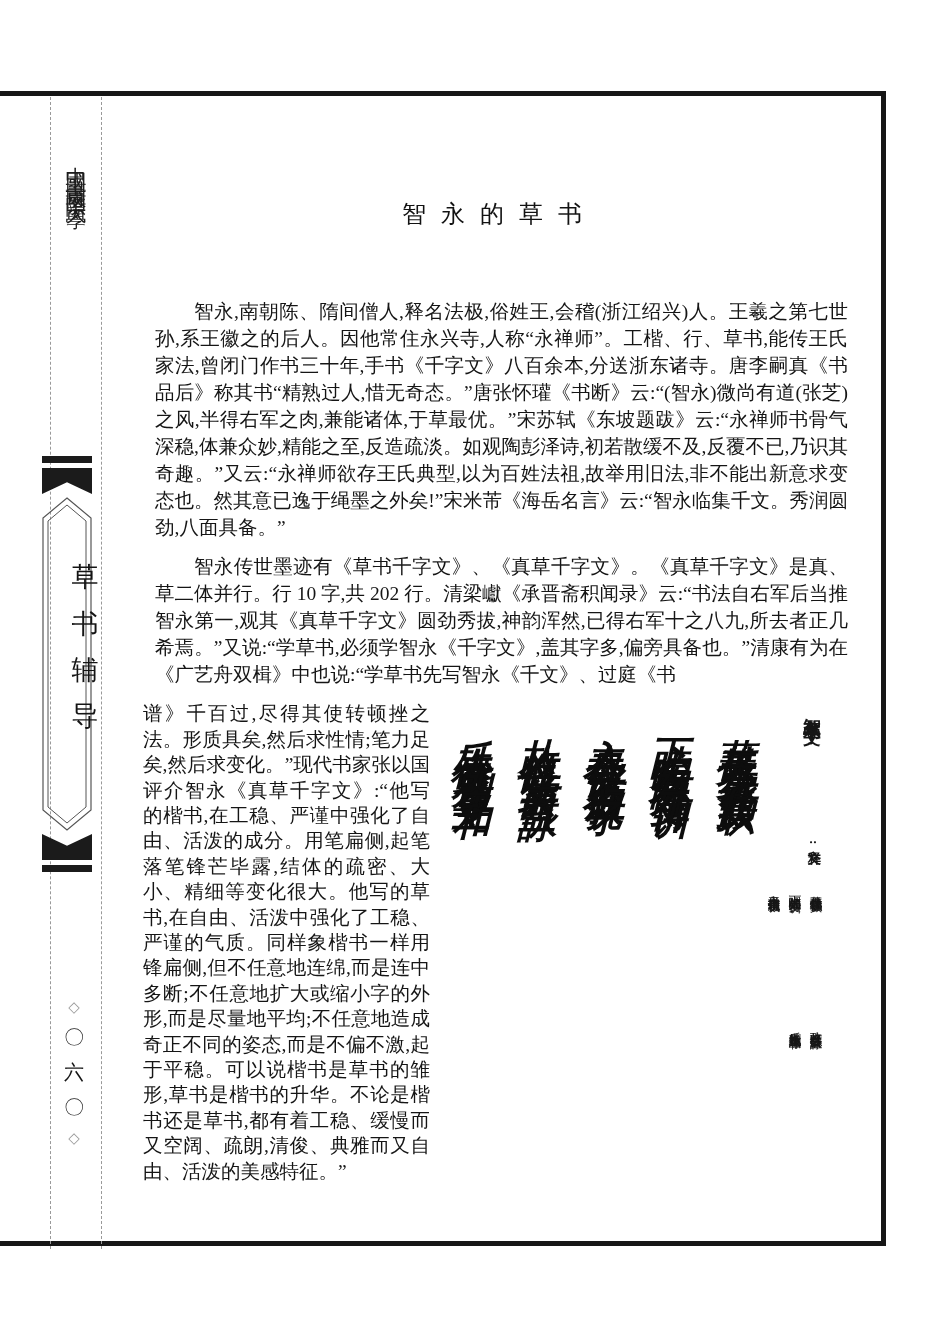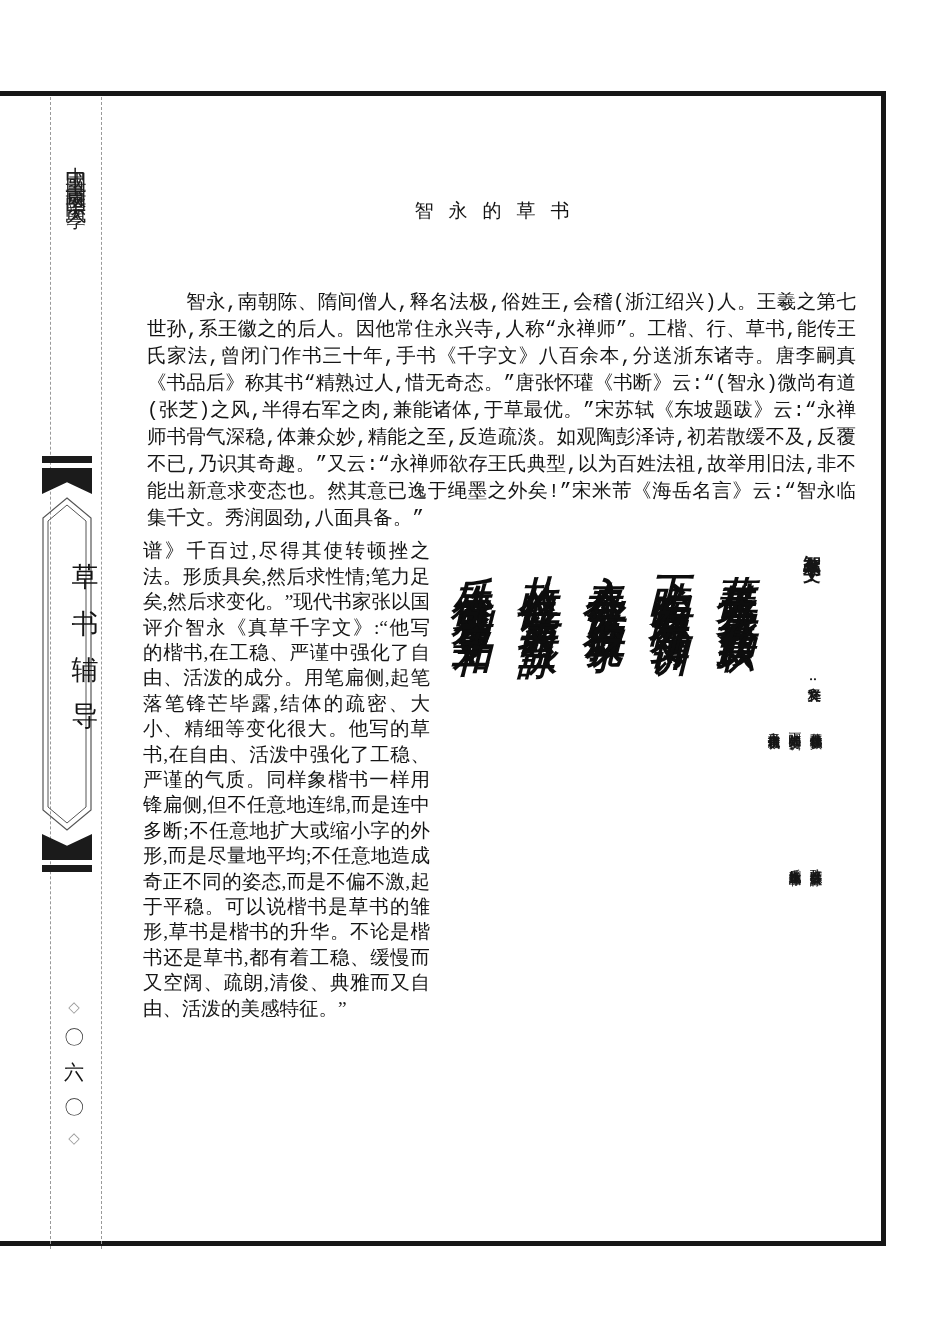--- a/index.html
+++ b/index.html
@@ -46,7 +46,7 @@
   
   .article-title{
     position:absolute;left:102px;top:198px;width:780px;text-align:center;
-    font-size:19px;letter-spacing:15px;text-indent:15px;color:#121212;
+    font-size:24px;letter-spacing:15px;text-indent:15px;color:#121212;
   }
   .article-body{
     position:absolute;left:143px;top:286px;width:717px;

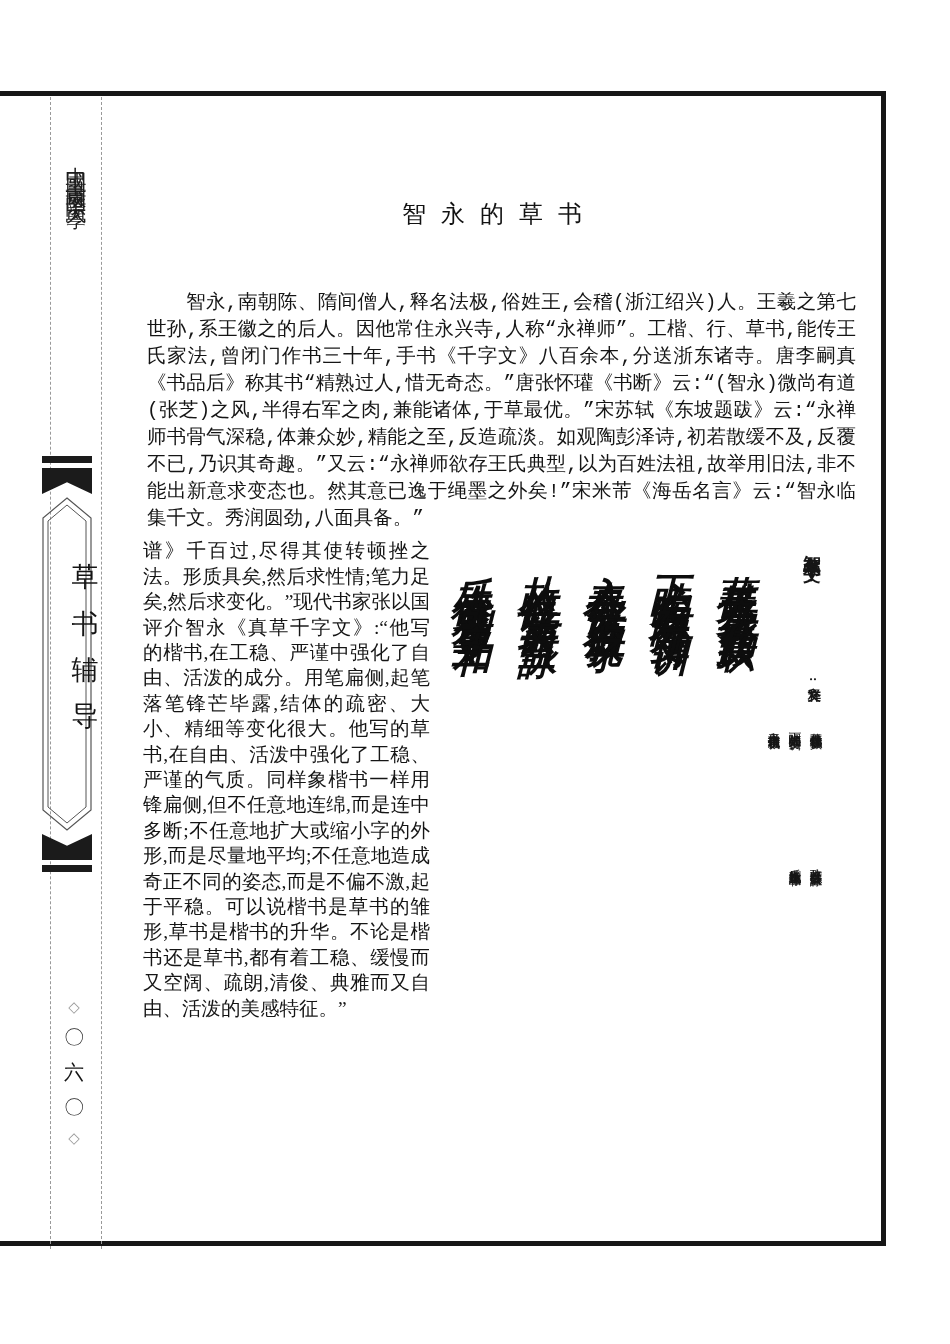--- a/index.html
+++ b/index.html
@@ -52,7 +52,7 @@
     position:absolute;left:143px;top:286px;width:717px;
     font-size:19.5px;line-height:27px;text-align:justify;color:#151515;
   }
-  .article-body p{margin:4px;text-indent:2em;font-family:Liberation Mono, monospace;}
+  .article-body p{margin:12px;text-indent:2em;}
   .wrap-region{display:flex;align-items:flex-end;}
   .narrow{width:287px;line-height:25.4px;text-align:justify;}
   .figure{position:relative;width:430px;height:484px;flex:none;}

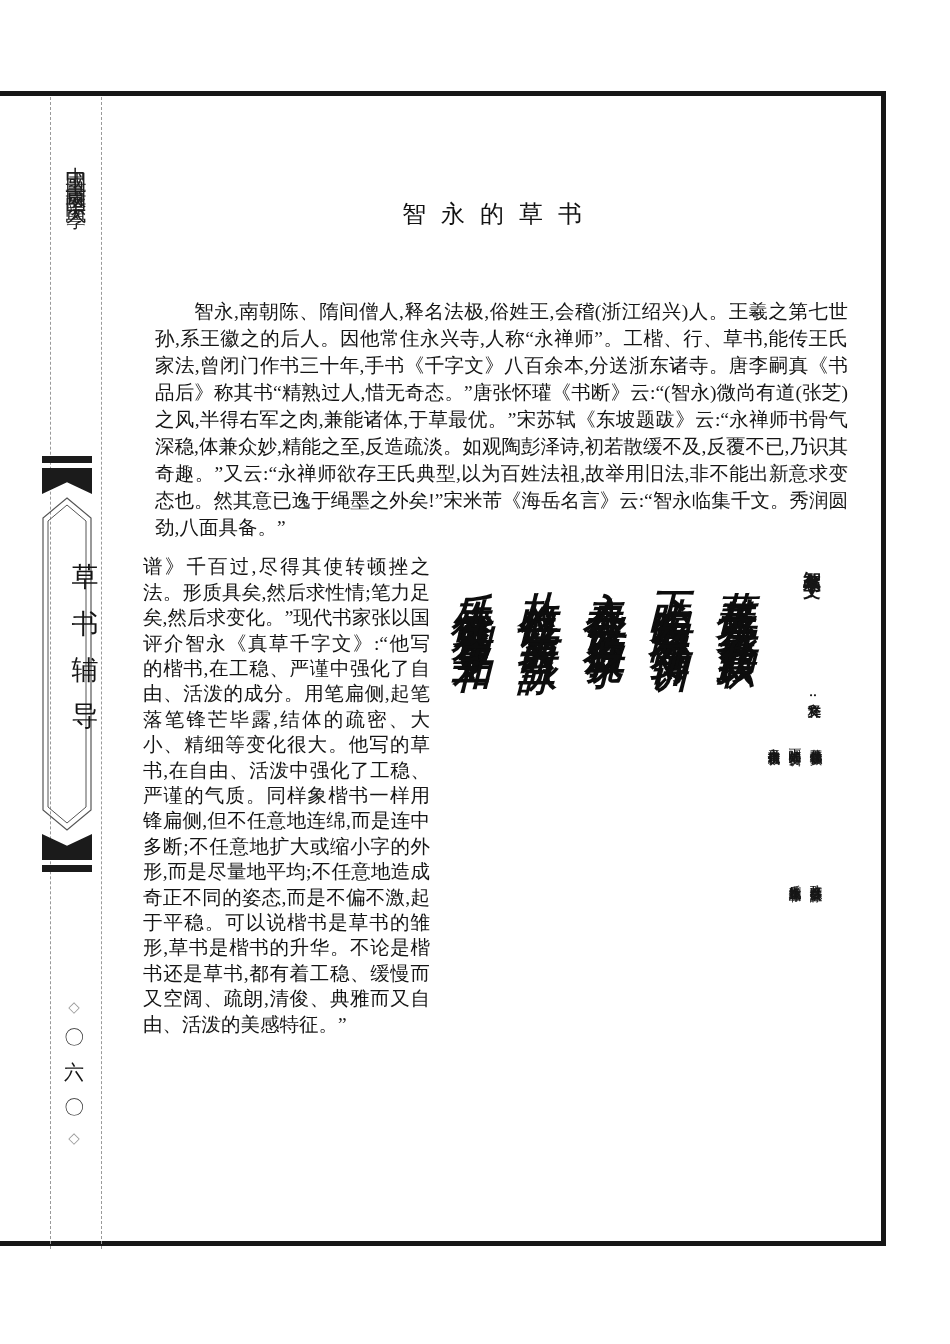--- a/index.html
+++ b/index.html
@@ -114,6 +114,7 @@
 
   <div class="article-body">
     <p>智永,南朝陈、隋间僧人,释名法极,俗姓王,会稽(浙江绍兴)人。王羲之第七世孙,系王徽之的后人。因他常住永兴寺,人称“永禅师”。工楷、行、草书,能传王氏家法,曾闭门作书三十年,手书《千字文》八百余本,分送浙东诸寺。唐李嗣真《书品后》称其书“精熟过人,惜无奇态。”唐张怀瓘《书断》云:“(智永)微尚有道(张芝)之风,半得右军之肉,兼能诸体,于草最优。”宋苏轼《东坡题跋》云:“永禅师书骨气深稳,体兼众妙,精能之至,反造疏淡。如观陶彭泽诗,初若散缓不及,反覆不已,乃识其奇趣。”又云:“永禅师欲存王氏典型,以为百姓法祖,故举用旧法,非不能出新意求变态也。然其意已逸于绳墨之外矣!”宋米芾《海岳名言》云:“智永临集千文。秀润圆劲,八面具备。”</p>
+    <p>智永传世墨迹有《草书千字文》、《真草千字文》。《真草千字文》是真、草二体并行。行 10 字,共 202 行。清梁巘《承晋斋积闻录》云:“书法自右军后当推智永第一,观其《真草千字文》圆劲秀拔,神韵浑然,已得右军十之八九,所去者正几希焉。”又说:“学草书,必须学智永《千字文》,盖其字多,偏旁具备也。”清康有为在《广艺舟双楫》中也说:“学草书先写智永《千文》、过庭《书</p>
 
     <div class="wrap-region">
       <div class="narrow">谱》千百过,尽得其使转顿挫之法。形质具矣,然后求性情;笔力足矣,然后求变化。”现代书家张以国评介智永《真草千字文》:“他写的楷书,在工稳、严谨中强化了自由、活泼的成分。用笔扁侧,起笔落笔锋芒毕露,结体的疏密、大小、精细等变化很大。他写的草书,在自由、活泼中强化了工稳、严谨的气质。同样象楷书一样用锋扁侧,但不任意地连绵,而是连中多断;不任意地扩大或缩小字的外形,而是尽量地平均;不任意地造成奇正不同的姿态,而是不偏不激,起于平稳。可以说楷书是草书的雏形,草书是楷书的升华。不论是楷书还是草书,都有着工稳、缓慢而又空阔、疏朗,清俊、典雅而又自由、活泼的美感特征。”</div>

